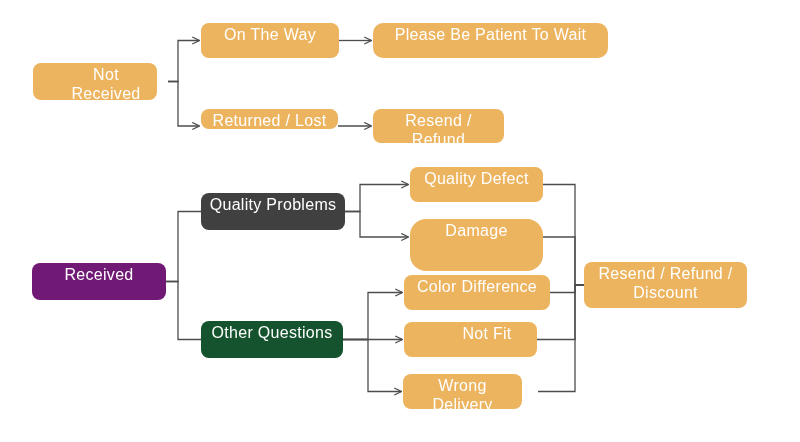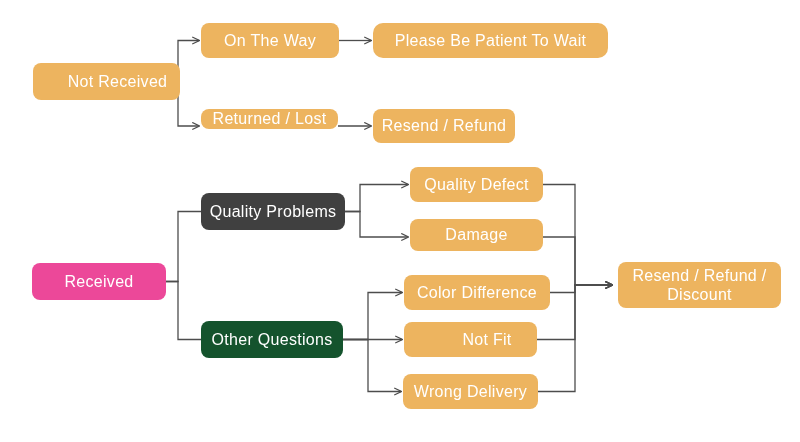--- a/index.html
+++ b/index.html
@@ -27,7 +27,6 @@
     box-sizing: border-box;
     border-radius: 8px;
     display: flex;
-    align-items: center;
     justify-content: center;
     text-align: center;
     color: #ffffff;

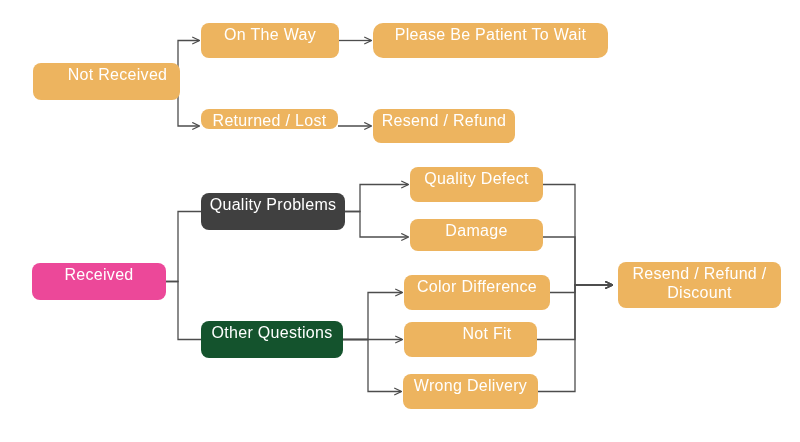--- a/index.html
+++ b/index.html
@@ -65,7 +65,7 @@
       <path d="M 538 391.5 L 575 391.5 L 575 285 L 612 285" fill="none" stroke="#4D4D4D" stroke-width="1.3" marker-end="url(#arrow-open)"></path>
     </svg>
   <div id="node-layer">
-      <div class="flow-node" style="left: 33px; top: 63px; width: 147px; height: 37px; background: rgb(237, 180, 95); color: rgb(255, 255, 255); padding-left: 30px;">
+      <div class="flow-node" style="left: 33px; top: 63px; width: 124px; height: 37px; background: rgb(237, 180, 95); color: rgb(255, 255, 255); padding-left: 30px;">
         <span>Not Received</span>
       </div>
       <div class="flow-node" style="left: 201px; top: 23px; width: 138px; height: 35px; background: rgb(237, 180, 95); color: rgb(255, 255, 255);">

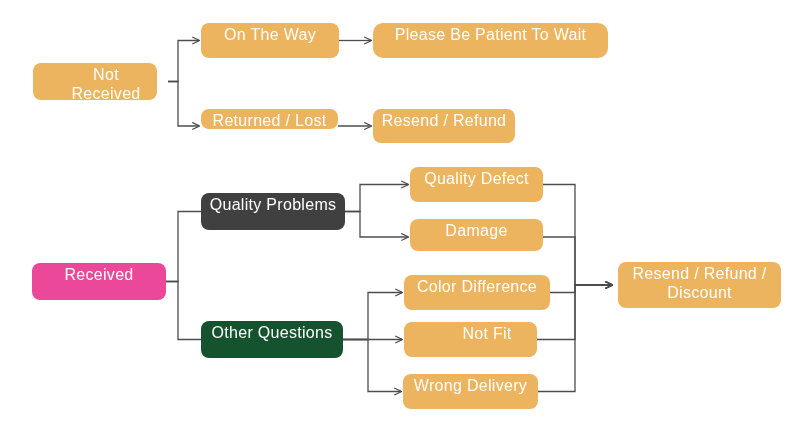--- a/index.html
+++ b/index.html
@@ -77,7 +77,7 @@
       <div class="flow-node" style="left: 201px; top: 109px; width: 137px; height: 20px; background: rgb(237, 180, 95); color: rgb(255, 255, 255);">
         <span>Returned / Lost</span>
       </div>
-      <div class="flow-node" style="left: 373px; top: 109px; width: 142px; height: 34px; background: rgb(237, 180, 95); color: rgb(255, 255, 255);">
+      <div class="flow-node" style="left: 373px; top: 109px; width: 131px; height: 34px; background: rgb(237, 180, 95); color: rgb(255, 255, 255);">
         <span>Resend / Refund</span>
       </div>
       <div class="flow-node" style="left: 32px; top: 263px; width: 134px; height: 37px; background: #ec4899; color: rgb(255, 255, 255);">

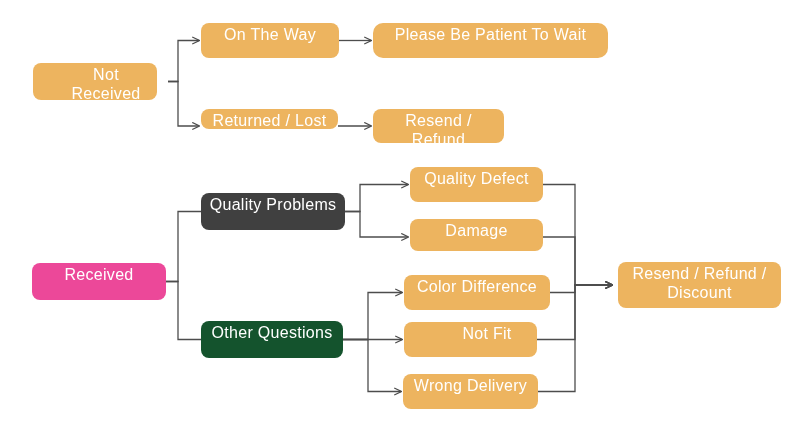--- a/index.html
+++ b/index.html
@@ -92,7 +92,7 @@
       <div class="flow-node" style="left: 410px; top: 167px; width: 133px; height: 35px; background: rgb(237, 180, 95); color: rgb(255, 255, 255);">
         <span>Quality Defect</span>
       </div>
-      <div class="flow-node" style="left: 410px; top: 219px; width: 133px; height: 32px; background: rgb(237, 180, 95); color: rgb(255, 255, 255);">
+      <div class="flow-node" style="left: 410px; top: 219px; width: 133px; height: 52px; background: rgb(237, 180, 95); color: rgb(255, 255, 255); border-radius: 16px;">
         <span>Damage</span>
       </div>
       <div class="flow-node" style="left: 404px; top: 275px; width: 146px; height: 35px; background: rgb(237, 180, 95); color: rgb(255, 255, 255);">

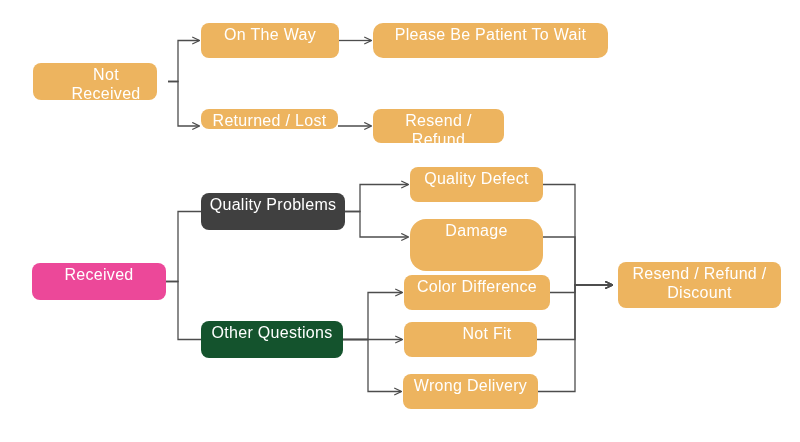--- a/index.html
+++ b/index.html
@@ -80,7 +80,7 @@
       <div class="flow-node" style="left: 373px; top: 109px; width: 131px; height: 34px; background: rgb(237, 180, 95); color: rgb(255, 255, 255);">
         <span>Resend / Refund</span>
       </div>
-      <div class="flow-node" style="left: 32px; top: 263px; width: 134px; height: 37px; background: #ec4899; color: rgb(255, 255, 255);">
+      <div class="flow-node" style="left: 32px; top: 263px; width: 134px; height: 37px; background: #701a75; color: rgb(255, 255, 255);">
         <span>Received</span>
       </div>
       <div class="flow-node" style="left: 201px; top: 193px; width: 144px; height: 37px; background: #404040; color: rgb(255, 255, 255);">

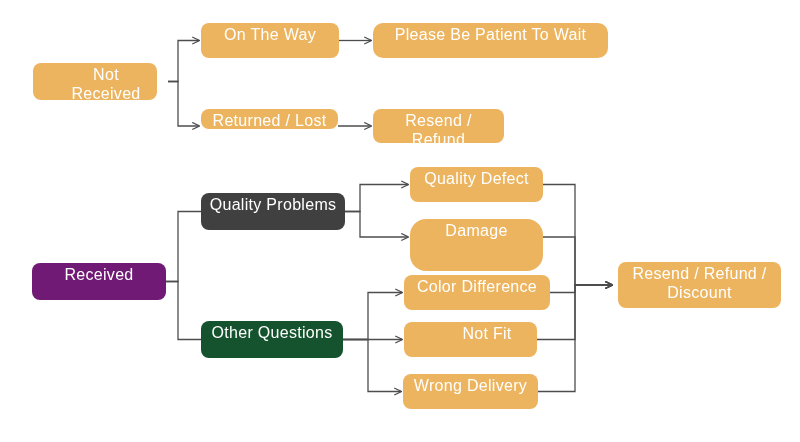--- a/index.html
+++ b/index.html
@@ -104,7 +104,7 @@
       <div class="flow-node" style="left: 403px; top: 374px; width: 135px; height: 35px; background: rgb(237, 180, 95); color: rgb(255, 255, 255);">
         <span>Wrong Delivery</span>
       </div>
-      <div class="flow-node" style="left: 618px; top: 262px; width: 163px; height: 46px; background: rgb(237, 180, 95); color: rgb(255, 255, 255);">
+      <div class="flow-node" style="left: 584px; top: 262px; width: 163px; height: 46px; background: rgb(237, 180, 95); color: rgb(255, 255, 255);">
         <span>Resend / Refund / Discount</span>
       </div>
     </div>

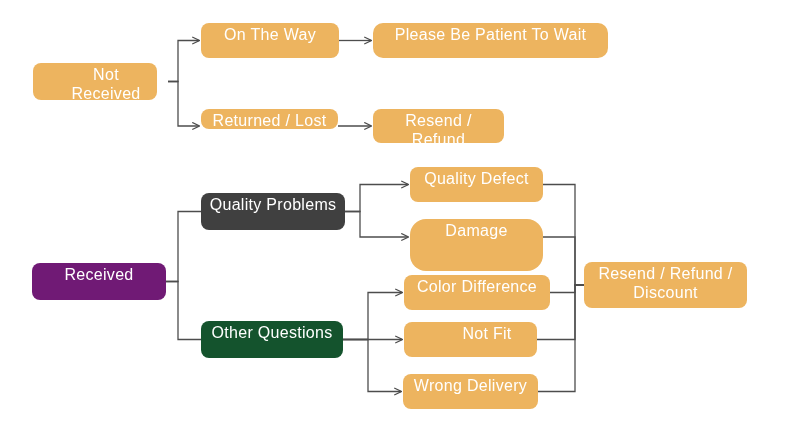--- a/index.html
+++ b/index.html
@@ -101,7 +101,7 @@
       <div class="flow-node" style="left: 404px; top: 322px; width: 133px; height: 35px; background: rgb(237, 180, 95); color: rgb(255, 255, 255); padding-left: 41px;">
         <span>Not Fit</span>
       </div>
-      <div class="flow-node" style="left: 403px; top: 374px; width: 135px; height: 35px; background: rgb(237, 180, 95); color: rgb(255, 255, 255);">
+      <div class="flow-node" style="left: 403px; top: 374px; width: 119px; height: 35px; background: rgb(237, 180, 95); color: rgb(255, 255, 255);">
         <span>Wrong Delivery</span>
       </div>
       <div class="flow-node" style="left: 584px; top: 262px; width: 163px; height: 46px; background: rgb(237, 180, 95); color: rgb(255, 255, 255);">

